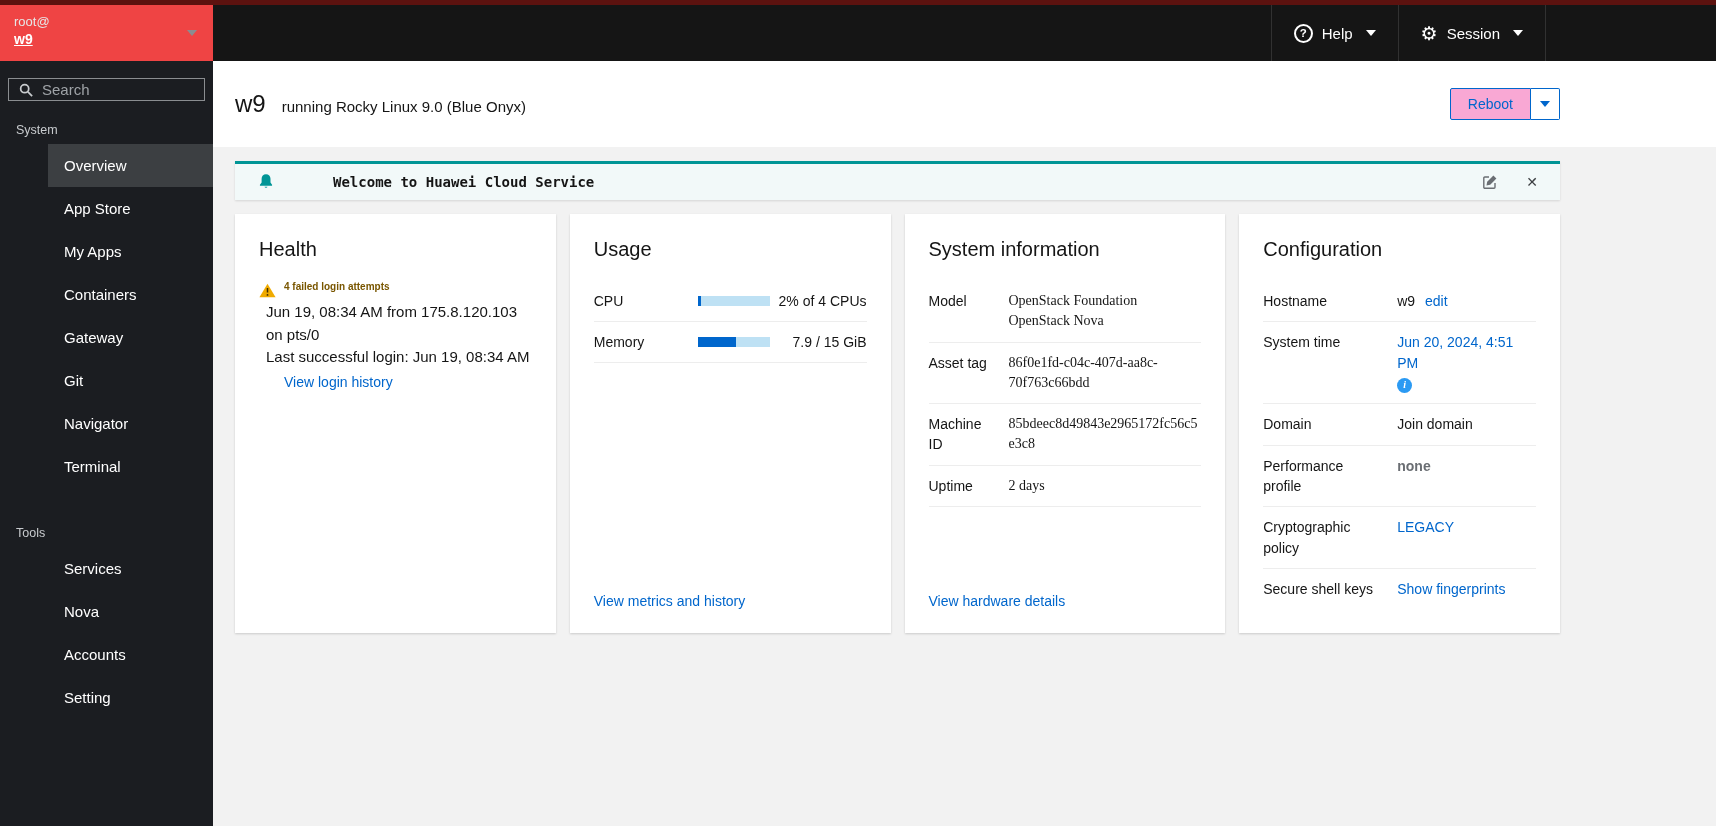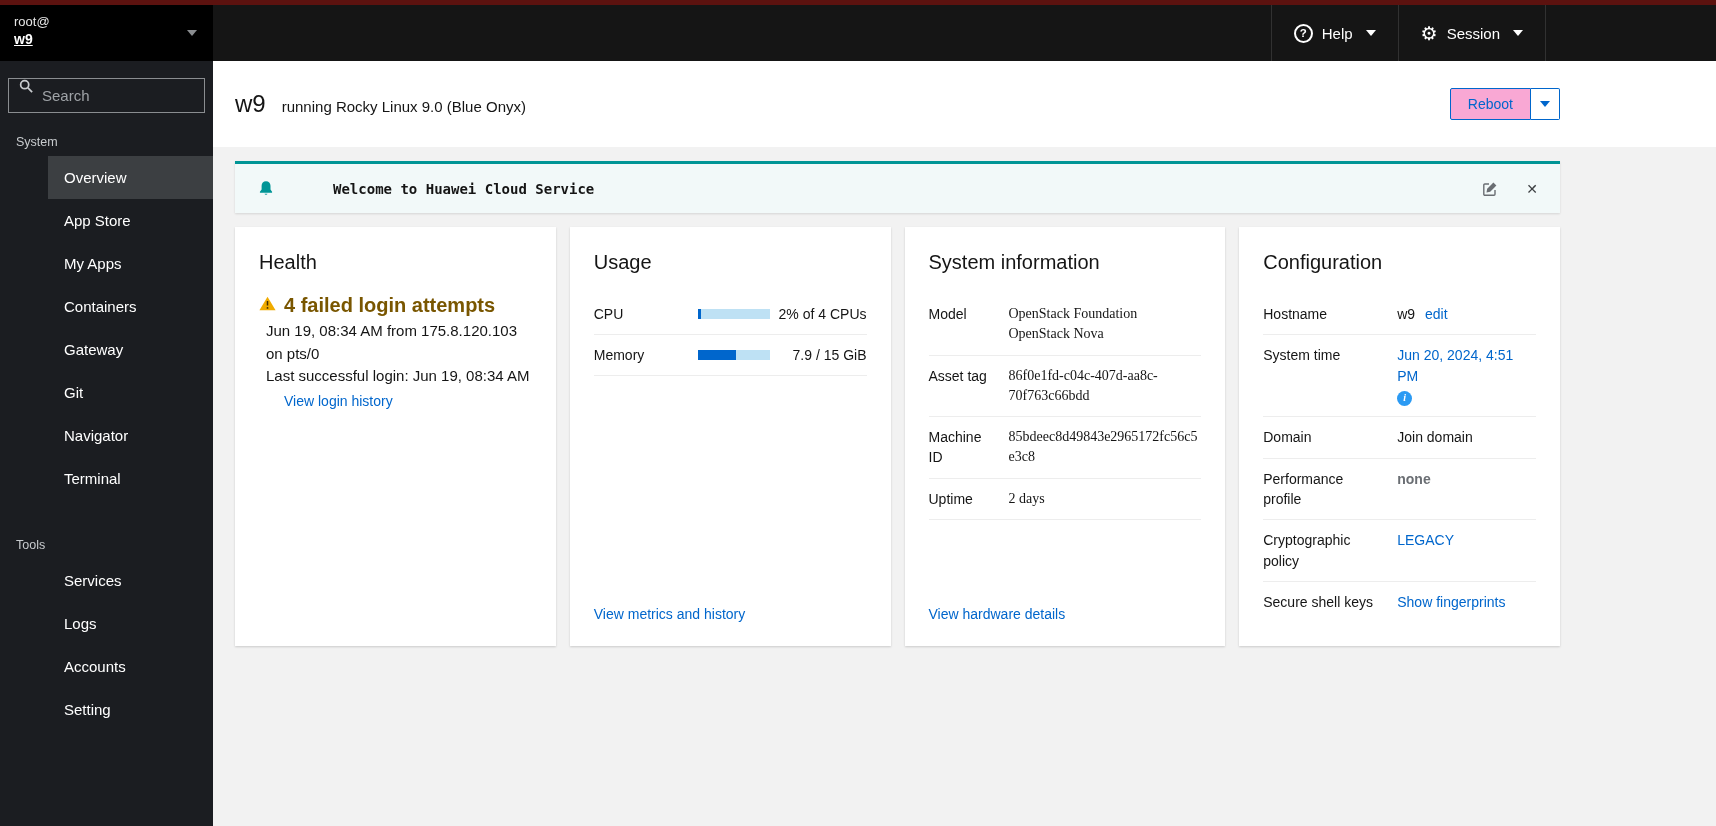--- a/index.html
+++ b/index.html
@@ -15,7 +15,7 @@
 
   
   .sidebar { width: 213px; background: #1b1d21; flex-shrink: 0; display: flex; flex-direction: column; }
-  .userbox { height: 56px; background: #000000; color: #fff; padding: 9px 14px; position: relative; cursor: pointer; }
+  .userbox { height: 56px; background: #ef4444; color: #fff; padding: 9px 14px; position: relative; cursor: pointer; }
   .userbox .line1 { font-size: 13px; color: #e6e6e6; }
   .userbox .line2 { font-size: 14px; font-weight: bold; text-decoration: underline; margin-top: 2px; }
   .caret { display: inline-block; width: 0; height: 0; border-left: 5px solid transparent; border-right: 5px solid transparent; border-top: 6px solid #8a8d90; }

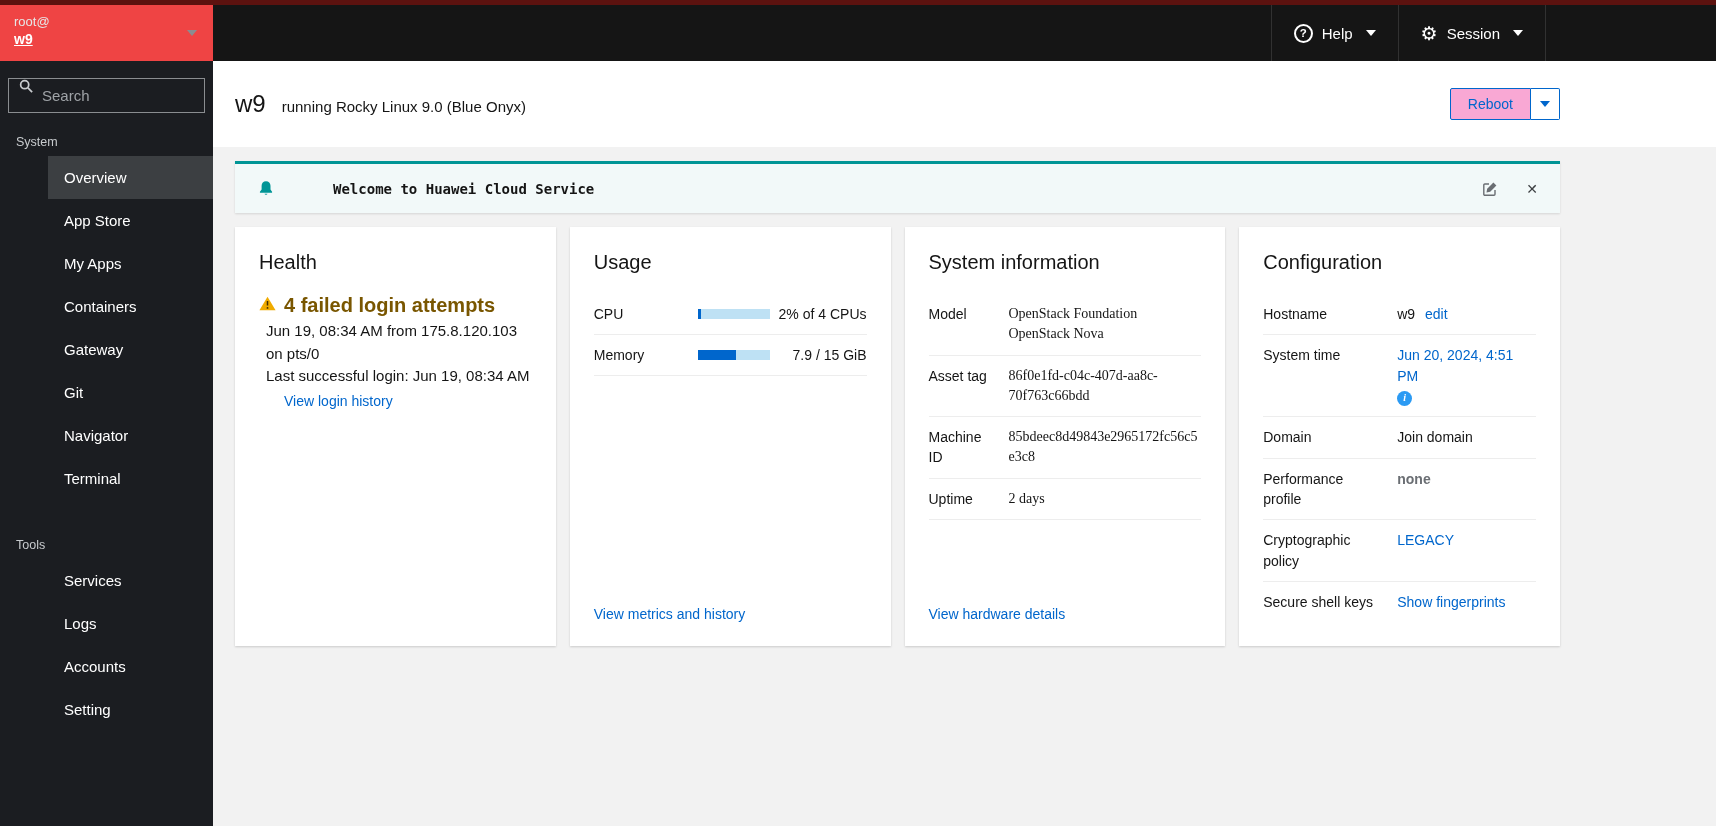--- a/index.html
+++ b/index.html
@@ -21,7 +21,7 @@
   .caret { display: inline-block; width: 0; height: 0; border-left: 5px solid transparent; border-right: 5px solid transparent; border-top: 6px solid #8a8d90; }
   .userbox .caret { position: absolute; right: 16px; top: 25px; }
   .search-wrap { padding: 17px 8px 8px; }
-  .search-box { display: flex; gap: 9px; border: 1px solid #8a8d90; background: transparent; padding: 0 10px; height: 35px; }
+  .search-box { display: flex; align-items: center; gap: 9px; border: 1px solid #8a8d90; background: transparent; padding: 0 10px; height: 23px; }
   .search-box input { background: transparent; border: none; outline: none; color: #fff; font-size: 15px; width: 100%; }
   .search-box input::placeholder { color: #9fa3a7; }
   .nav-section-label { color: #c8cbce; font-size: 12.5px; padding: 14px 16px 7px; }

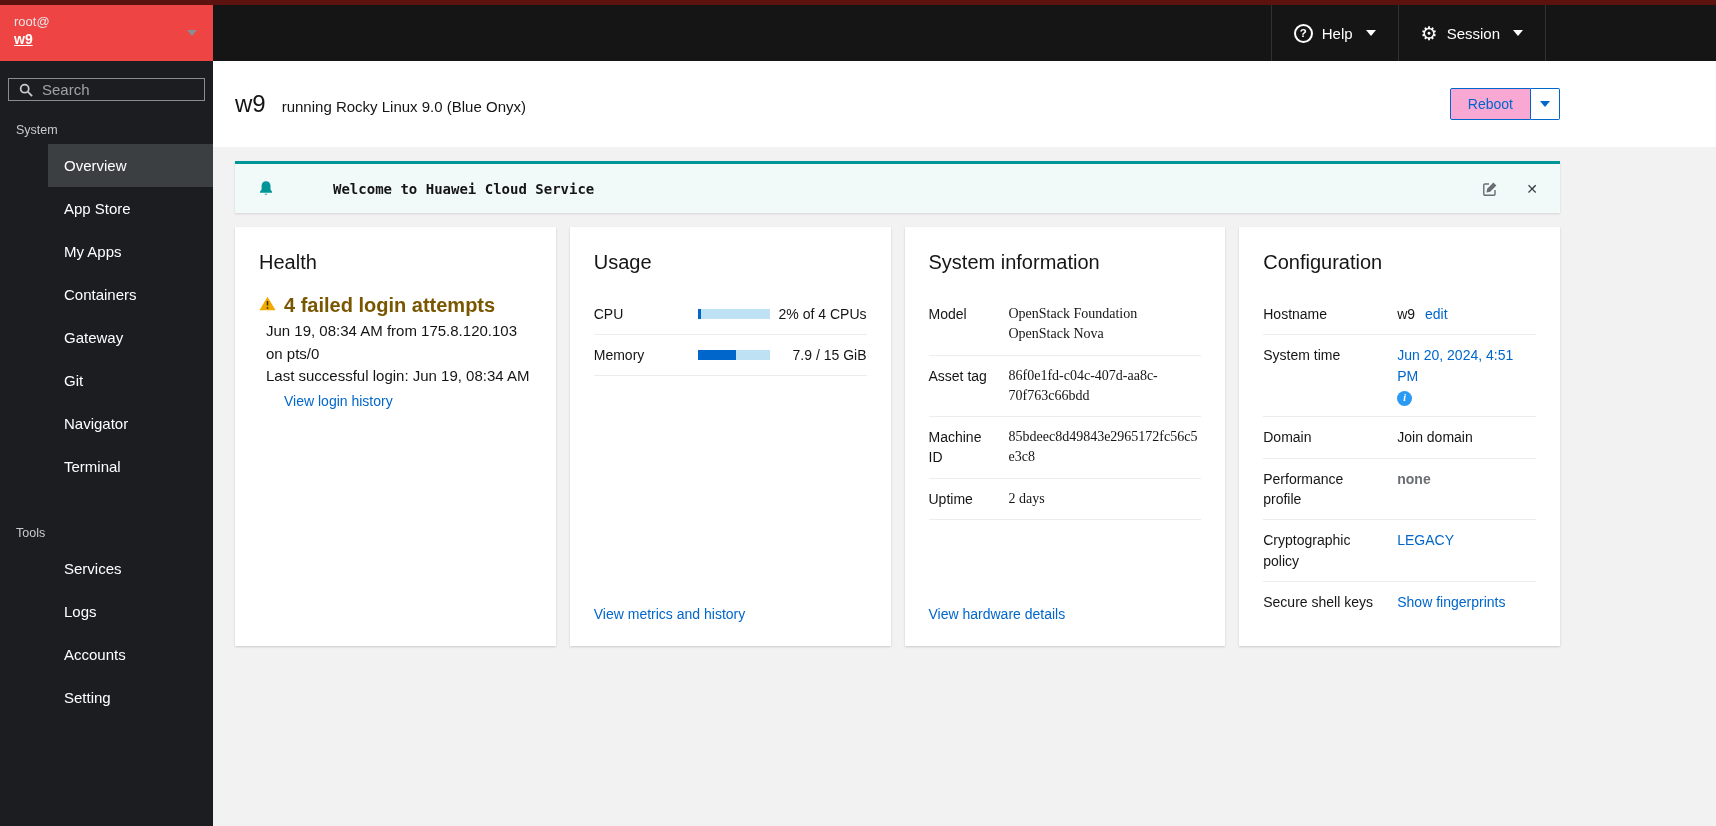--- a/index.html
+++ b/index.html
@@ -52,7 +52,7 @@
   .content { flex: 1; padding: 14px 0 0 22px; overflow: hidden; }
 
   
-  .banner { width: 1325px; height: 52px; background: #f2f9f9; border-top: 3px solid #009596; box-shadow: 0 1px 2px rgba(3,3,3,0.12); display: flex; align-items: center; padding: 0 22px; }
+  .banner { width: 1325px; height: 39px; background: #f2f9f9; border-top: 3px solid #009596; box-shadow: 0 1px 2px rgba(3,3,3,0.12); display: flex; align-items: center; padding: 0 22px; }
   .banner-title { font-family: "DejaVu Sans Mono", monospace; font-weight: bold; font-size: 14px; margin-left: 58px; color: #151515; }
   .banner-actions { margin-left: auto; display: flex; align-items: center; gap: 28px; }
   .icon-btn { background: none; border: none; cursor: pointer; display: flex; align-items: center; padding: 0; }

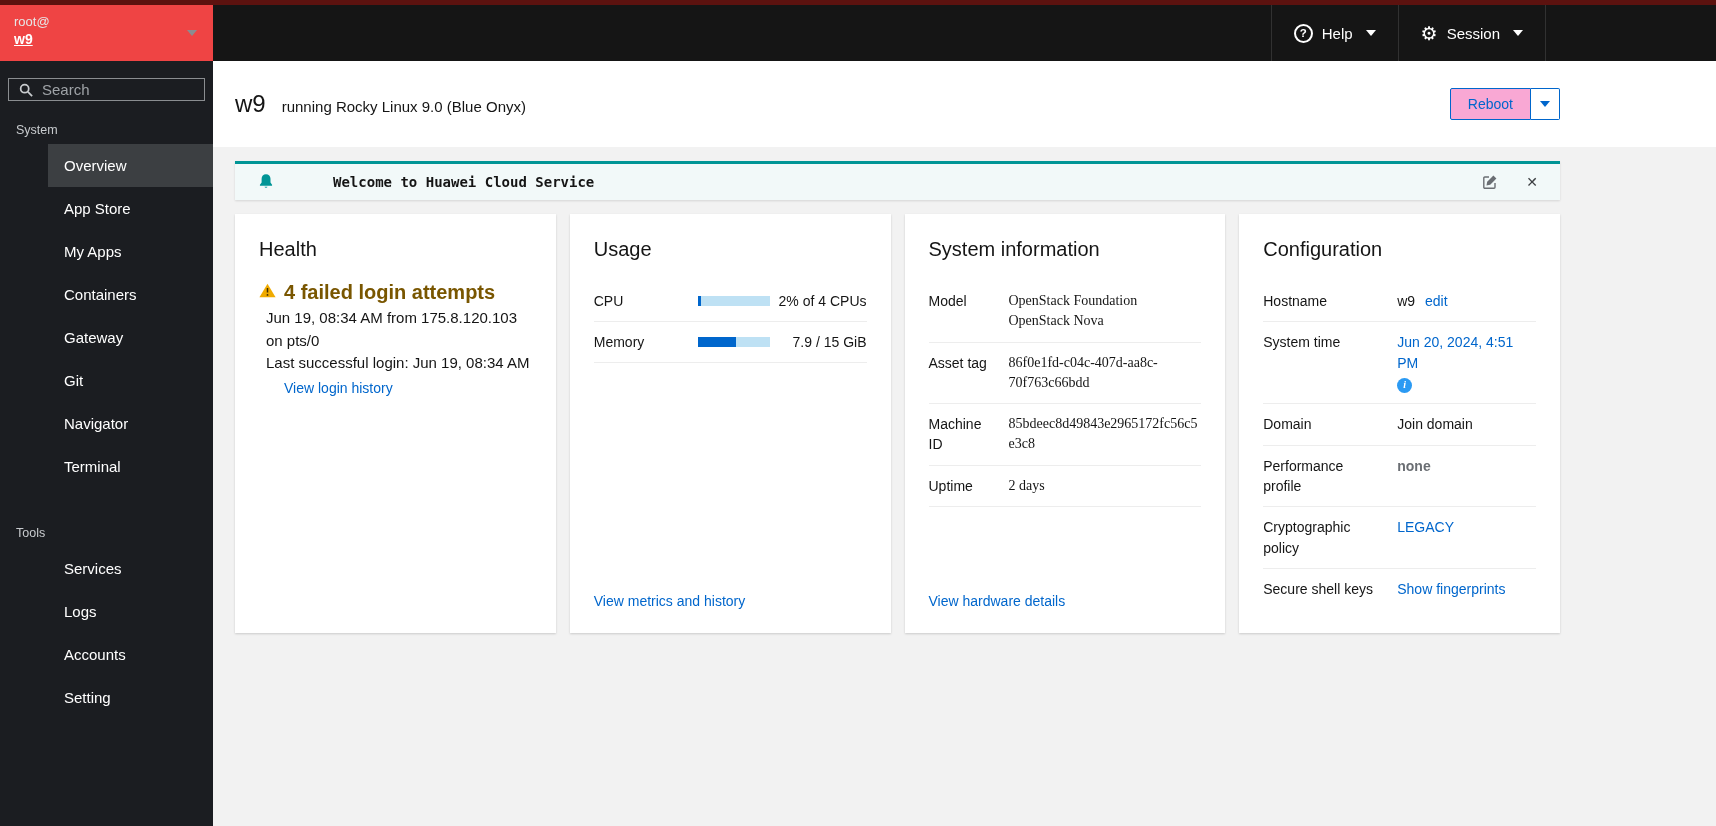--- a/index.html
+++ b/index.html
@@ -67,7 +67,7 @@
 
   
   .health-warning { display: flex; gap: 8px; align-items: flex-start; }
-  .health-warning-title { font-size: 20px; font-weight: bold; color: #795600; }
+  .health-warning-title { font-size: 10px; font-weight: bold; color: #795600; }
   .health-details { margin-left: 7px; margin-top: 3px; font-size: 15px; line-height: 1.5; }
   .health-link { margin-left: 25px; margin-top: 5px; }
 

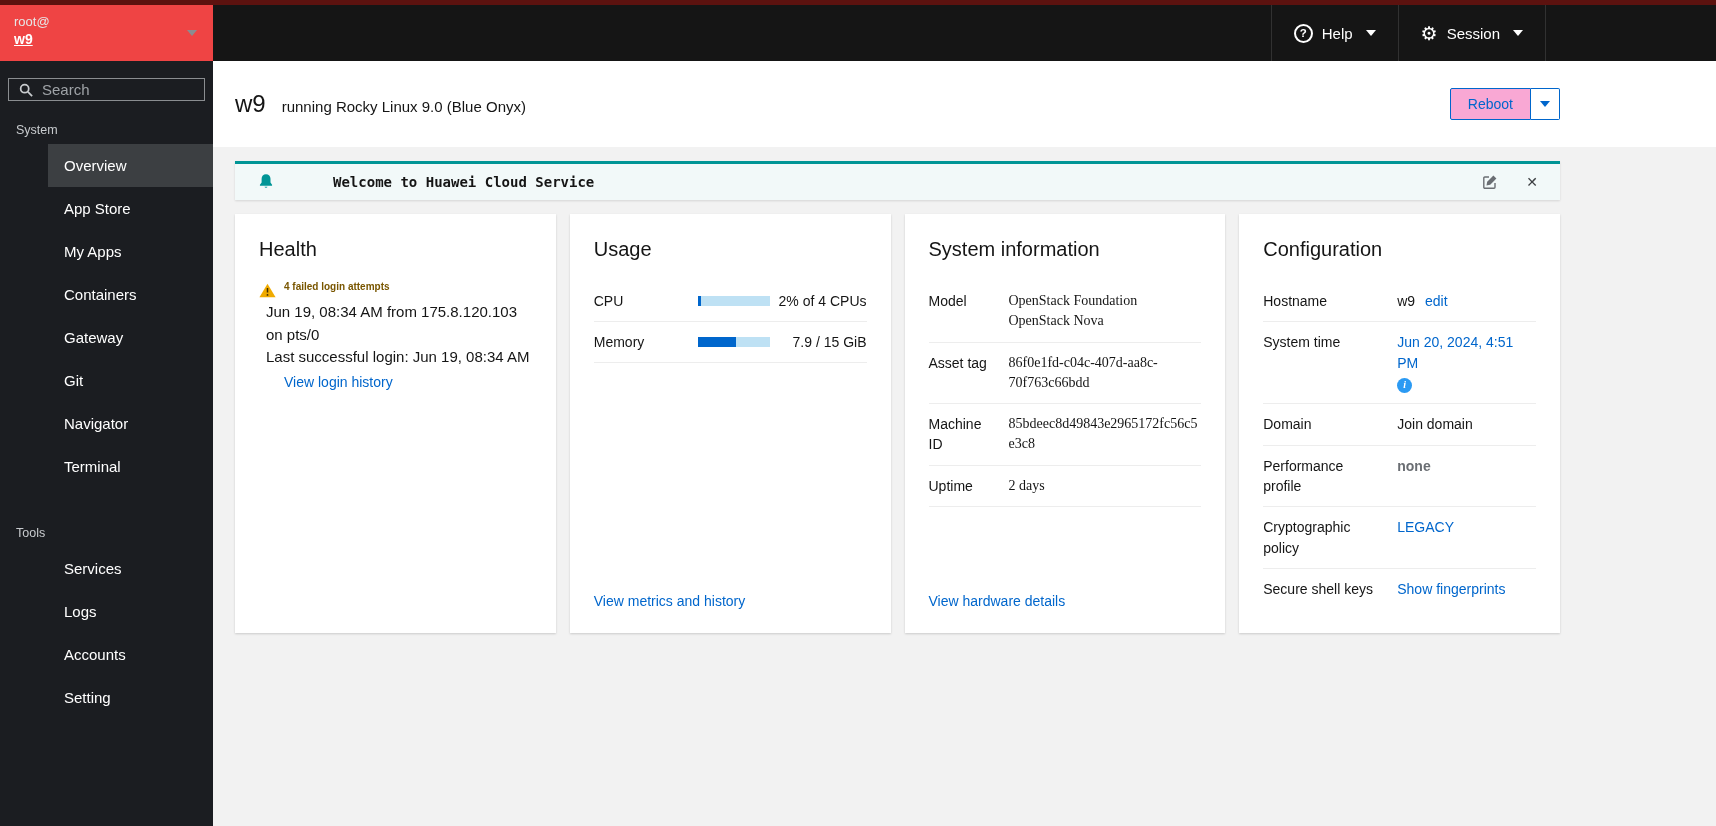--- a/index.html
+++ b/index.html
@@ -131,7 +131,7 @@
 
     <div class="nav-section-label second">Tools</div>
     <div class="nav-item">Services</div>
-    <div class="nav-item">Logs</div>
+    <div class="nav-item">Nova</div>
     <div class="nav-item">Accounts</div>
     <div class="nav-item">Setting</div>
   </div>

